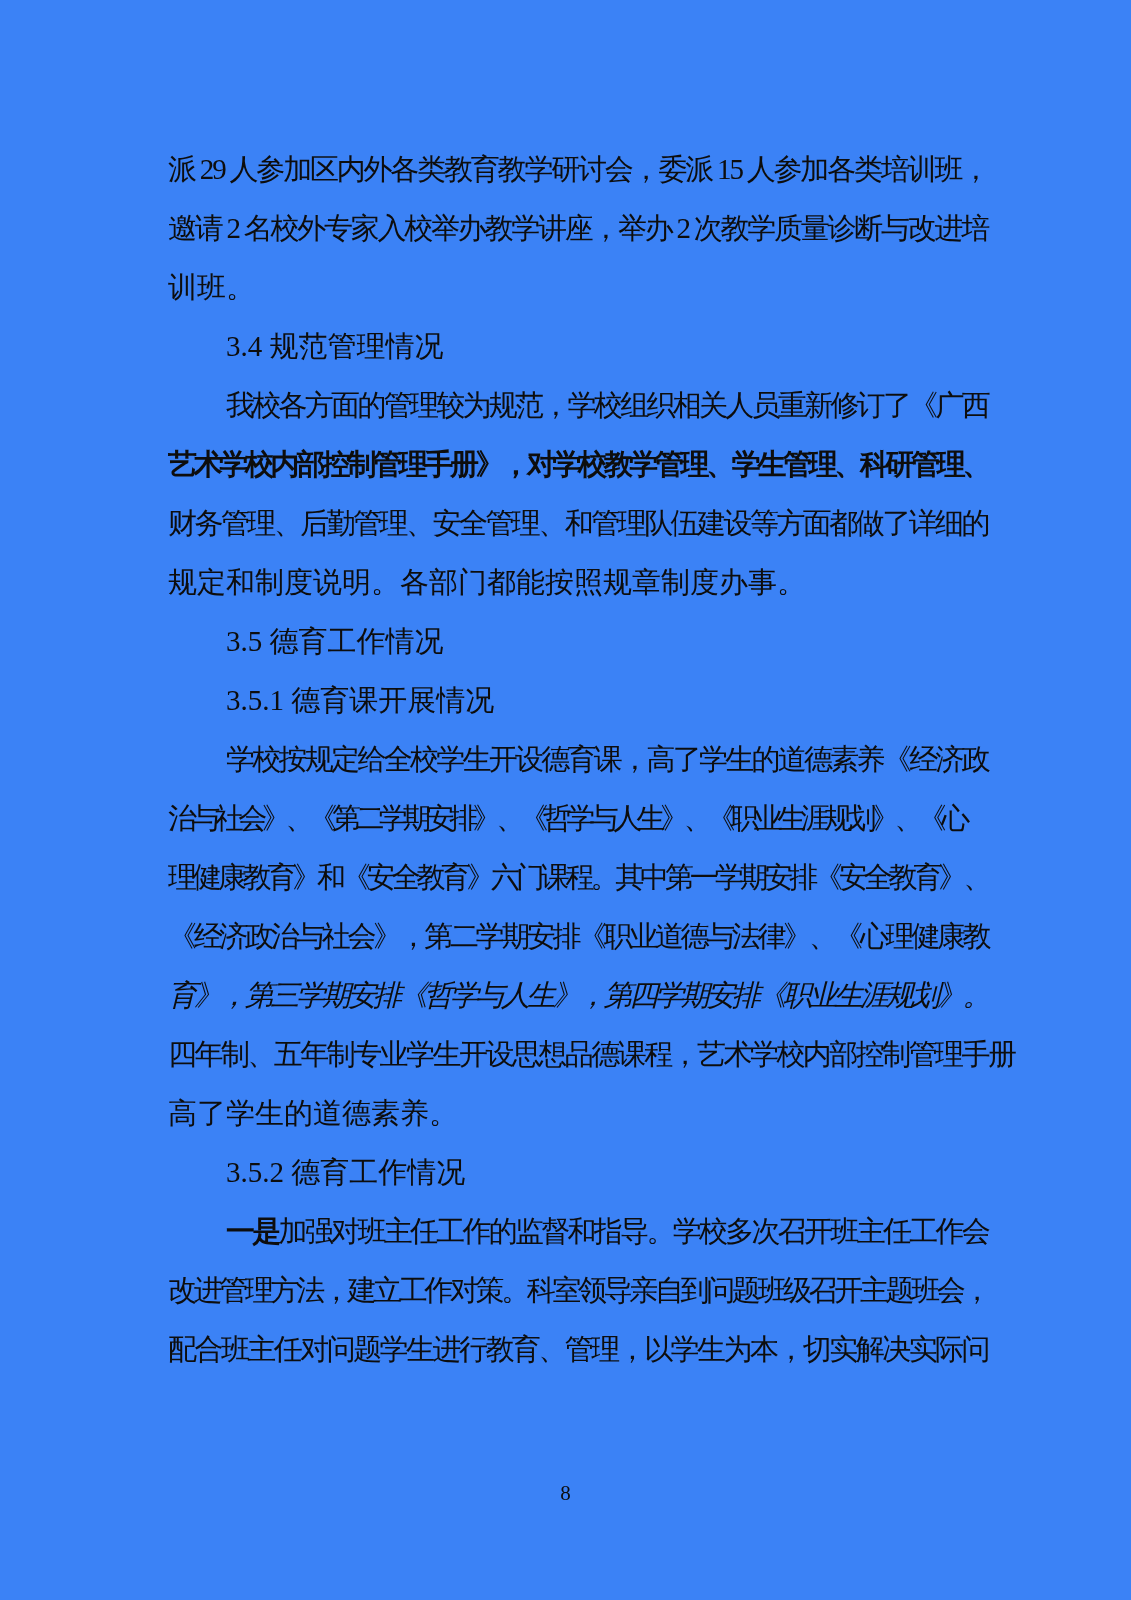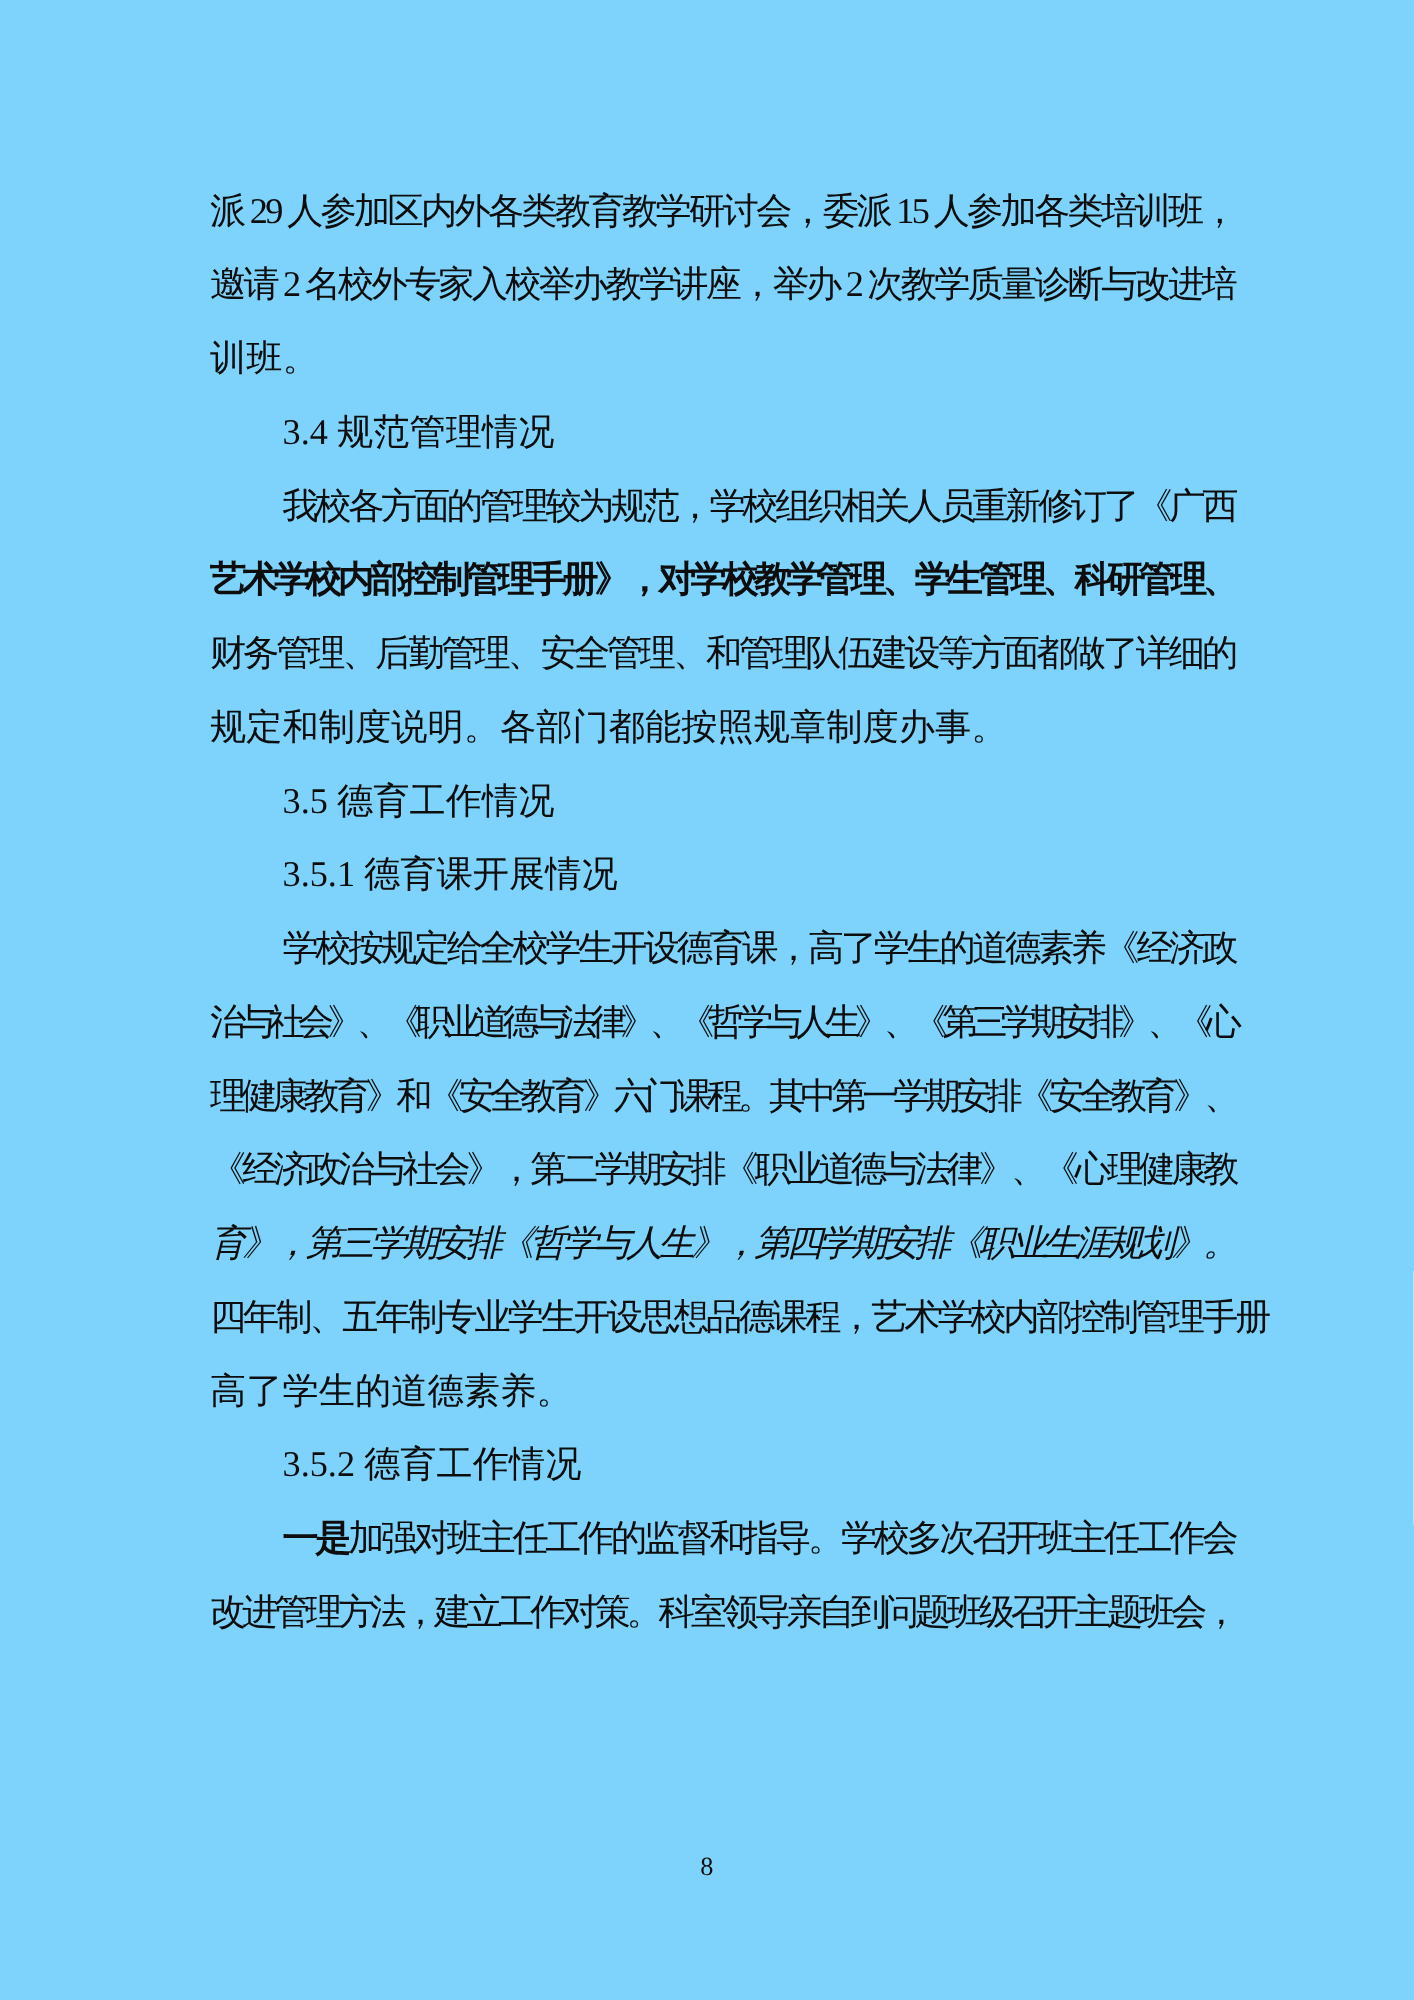--- a/index.html
+++ b/index.html
@@ -13,7 +13,7 @@
     position: relative;
     width: 1131px;
     height: 1600px;
-    background: #7dd3fc;
+    background: #3b82f6;
     overflow: hidden;
   }
   .content {

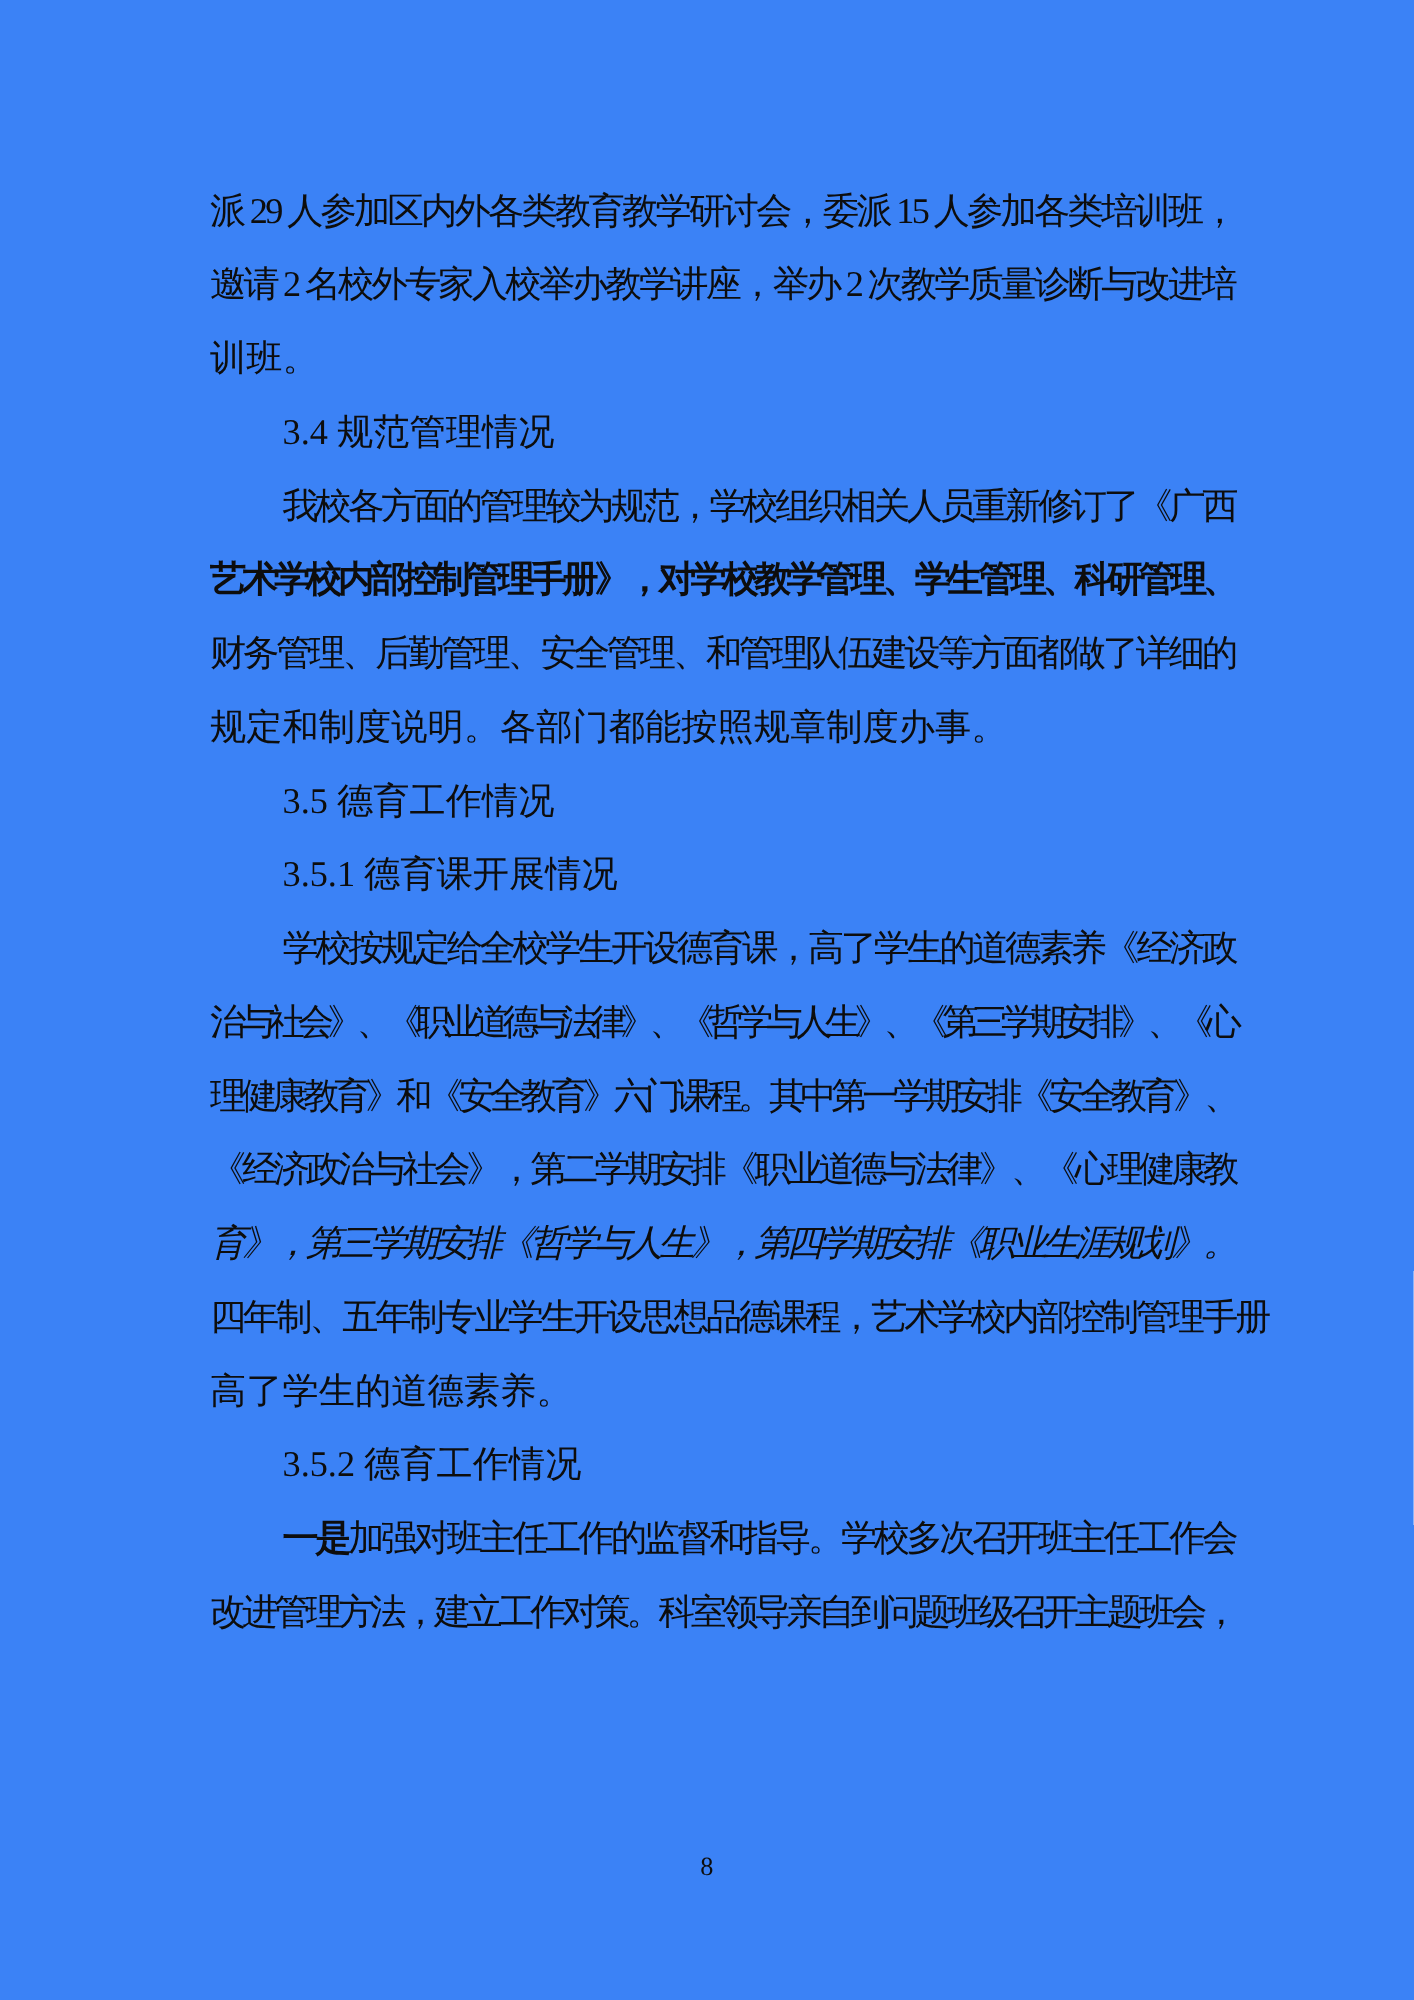--- a/index.html
+++ b/index.html
@@ -62,7 +62,7 @@
     <div class="line indent"><span>3.5 德育工作情况</span></div>
     <div class="line indent"><span>3.5.1 德育课开展情况</span></div>
     <div class="line fill indent" style="letter-spacing: -2.72414px;"><span>学校按规定给全校学生开设德育课，高了学生的道德素养《经济政</span></div>
-    <div class="line fill" style="letter-spacing: -5.57143px;"><span>治与社会》、《职业道德与法律》、《哲学与人生》、《第三学期安排》、《心</span></div>
+    <div class="line fill" style="letter-spacing: -5.57143px;"><span>治与社会》、《第二学期安排》、《哲学与人生》、《职业生涯规划》、《心</span></div>
     <div class="line fill" style="letter-spacing: -4.15152px; text-align: center;"><span>理健康教育》和《安全教育》六门课程。其中第一学期安排《安全教育》、</span></div>
     <div class="line fill" style="letter-spacing: -3.375px;"><span>《经济政治与社会》，第二学期安排《职业道德与法律》、《心理健康教</span></div>
     <div class="line fill" style="letter-spacing: -3.375px; font-style: italic;"><span>育》，第三学期安排《哲学与人生》，第四学期安排《职业生涯规划》。</span></div>

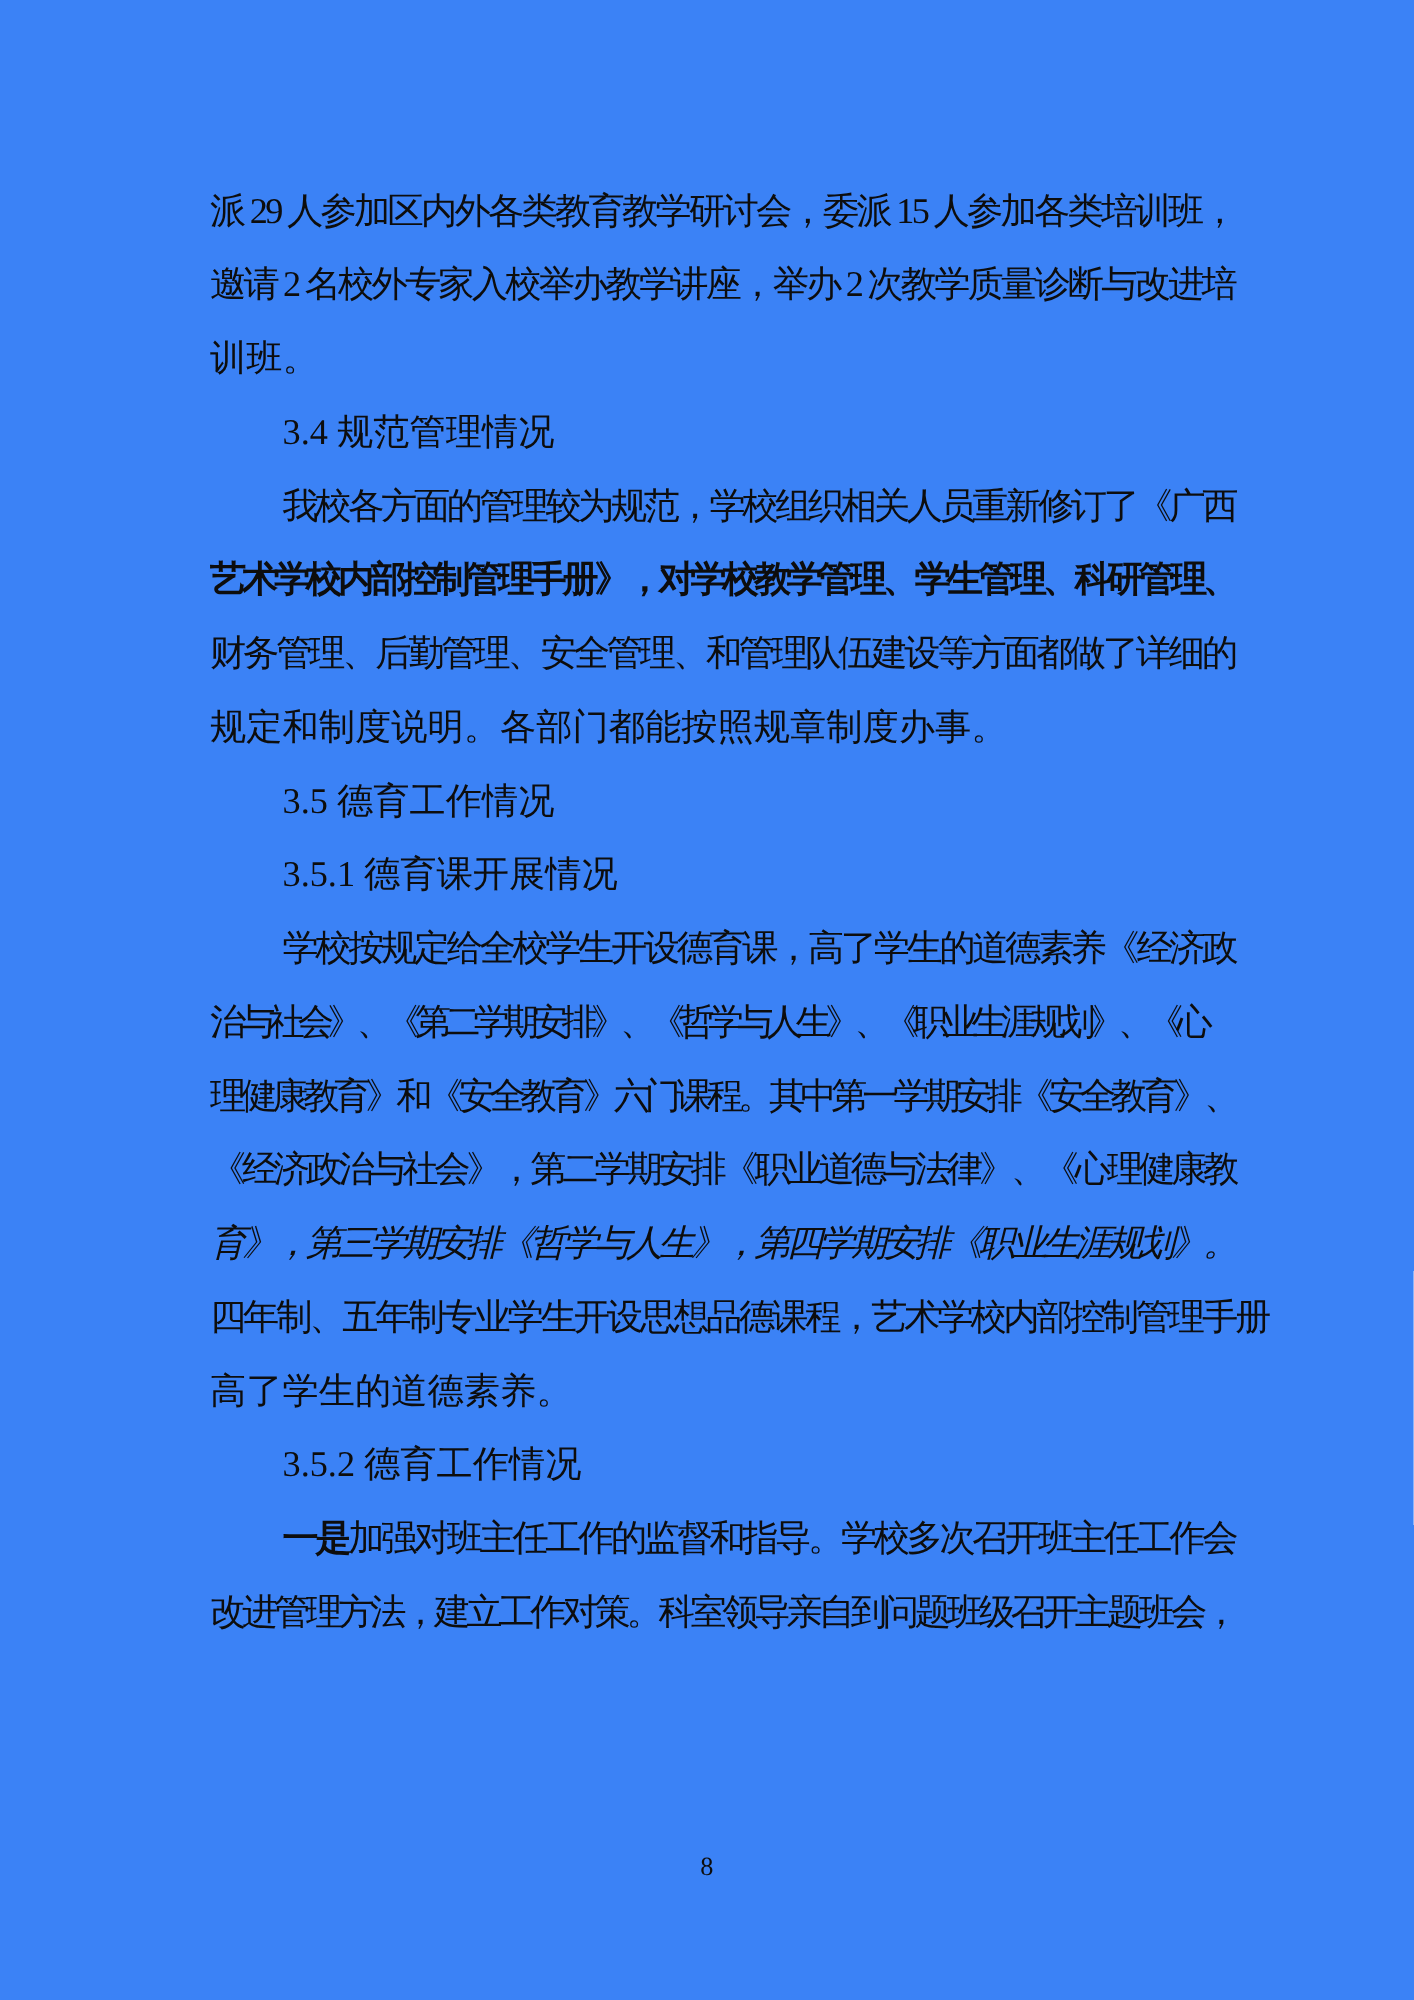--- a/index.html
+++ b/index.html
@@ -71,6 +71,7 @@
     <div class="line indent"><span>3.5.2 德育工作情况</span></div>
     <div class="line fill indent" style="letter-spacing: -2.72414px;"><span class="bold">一是</span><span>加强对班主任工作的监督和指导。学校多次召开班主任工作会</span></div>
     <div class="line fill" style="letter-spacing: -3.375px;"><span>改进管理方法，建立工作对策。科室领导亲自到问题班级召开主题班会，</span></div>
+    <div class="line fill" style="letter-spacing: -2.54839px;"><span>配合班主任对问题学生进行教育、管理，以学生为本，切实解决实际问</span></div>
   </div>
   <div class="page-number">8</div>
 </div>

